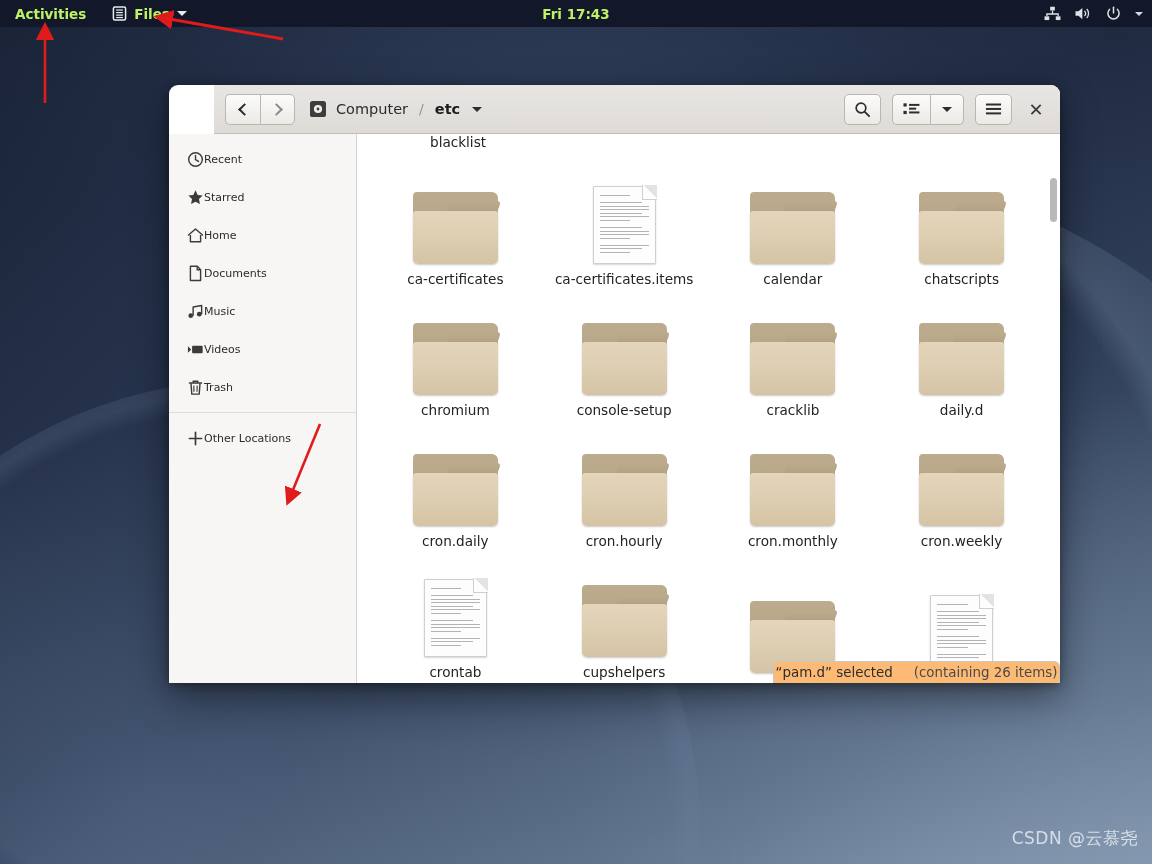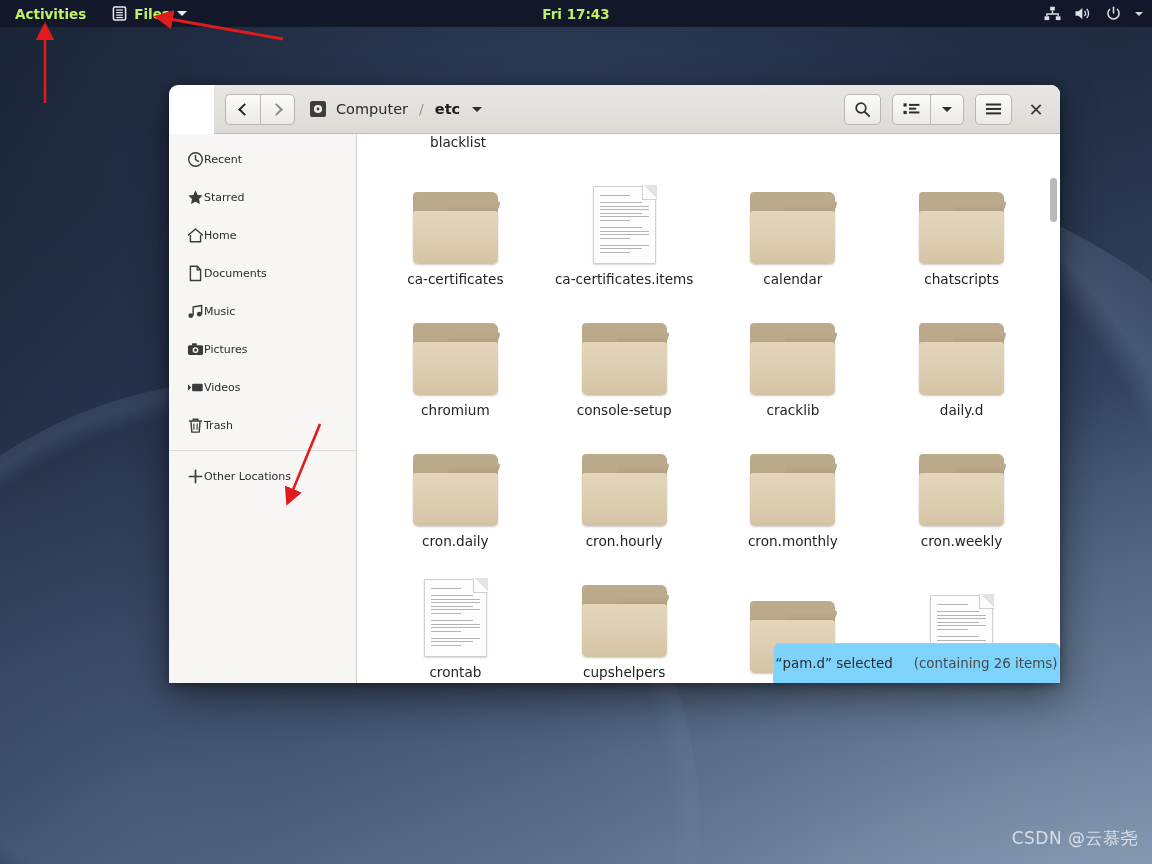--- a/index.html
+++ b/index.html
@@ -415,17 +415,6 @@
         <span>Music</span>
       </div>
 
-      <div class="side-item">
-        <span class="si-ico">
-          <svg width="17" height="17" viewBox="0 0 18 18" aria-hidden="true">
-            <rect x="1" y="4.4" width="16" height="10.4" rx="1.8" fill="#3b3b3b"></rect>
-            <rect x="5.2" y="2.4" width="5.2" height="2.6" rx="0.8" fill="#3b3b3b"></rect>
-            <circle cx="9" cy="9.6" r="3.1" fill="#f7f6f5"></circle>
-            <circle cx="9" cy="9.6" r="1.6" fill="#3b3b3b"></circle>
-          </svg>
-        </span>
-        <span>Pictures</span>
-      </div>
 
       <div class="side-item">
         <span class="si-ico">

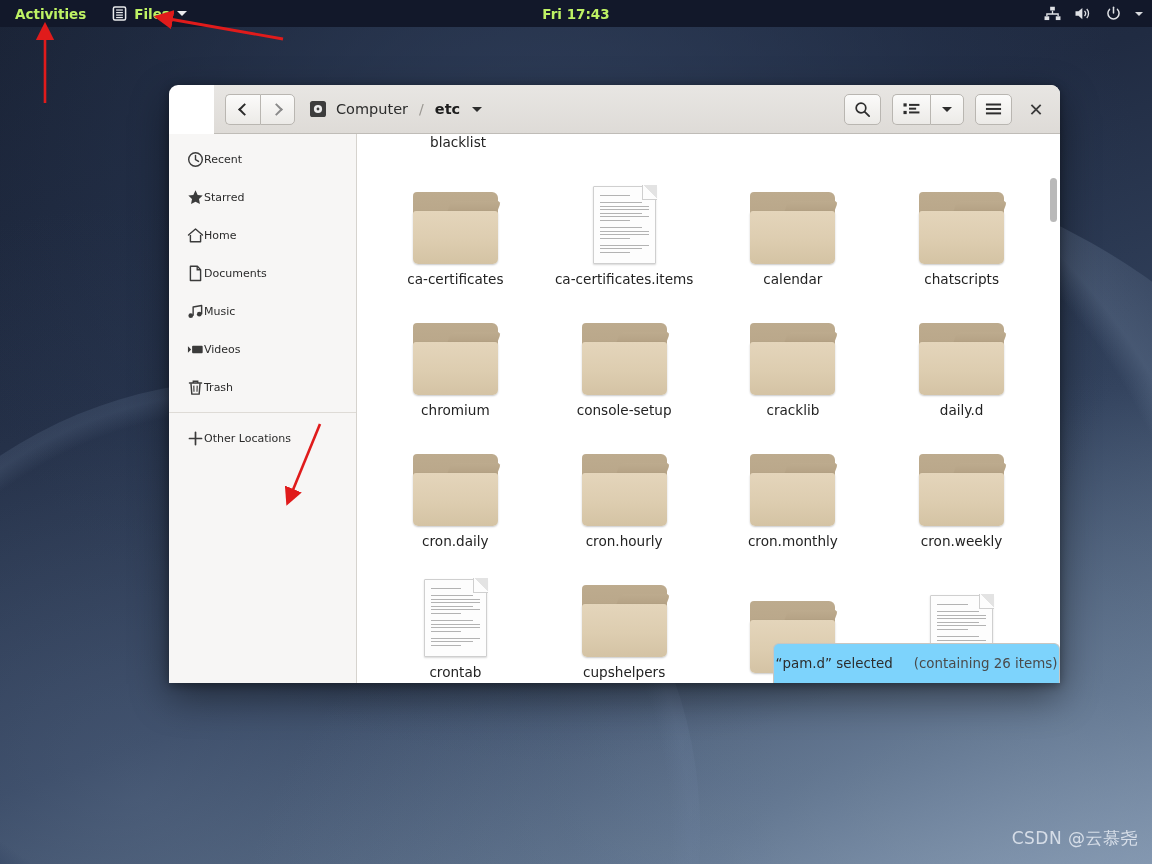--- a/index.html
+++ b/index.html
@@ -213,8 +213,8 @@
 
   
   #statusbar {
-    position:absolute; left: 604px; bottom: 0; width: 287px; height: 40px;
-    background: #7dd3fc; border: 1px solid #c9c6c1; border-bottom:none; border-radius: 6px 6px 0 0;
+    position:absolute; left: 604px; bottom: 0; width: 287px; height: 22px;
+    background: #fdba74; border: 1px solid #c9c6c1; border-bottom:none; border-radius: 6px 6px 0 0;
     display:flex; align-items:center; justify-content:center;
     font-size: 13.4px; color:#2c2c2c; gap: 21px;
     z-index: 5;

